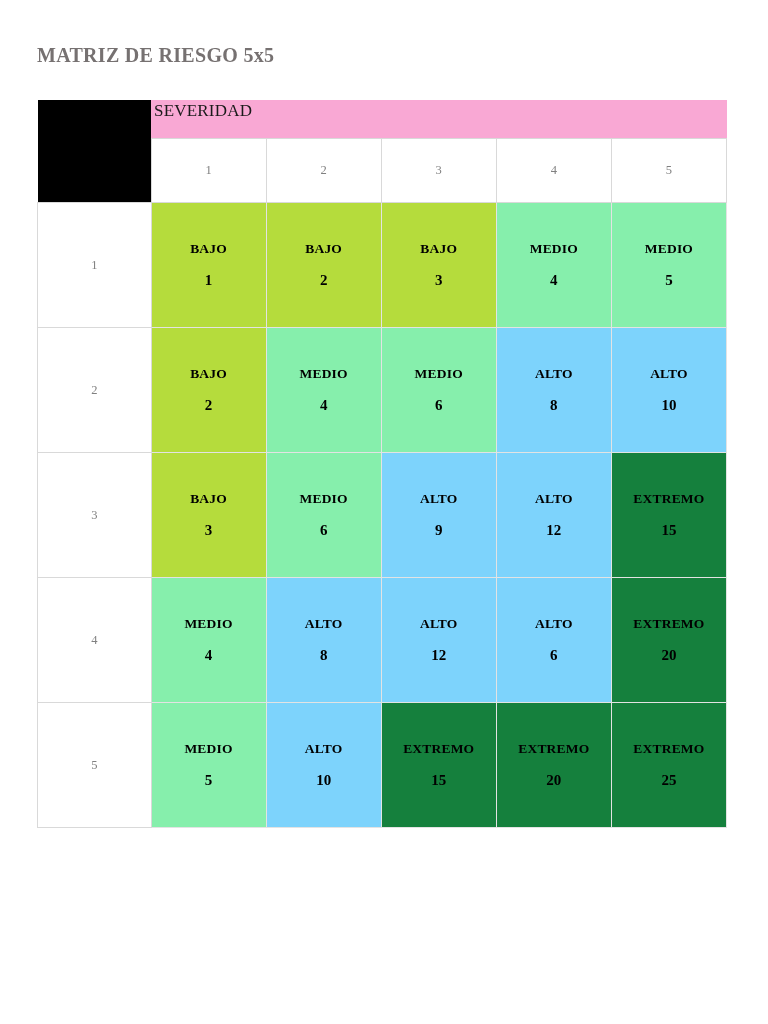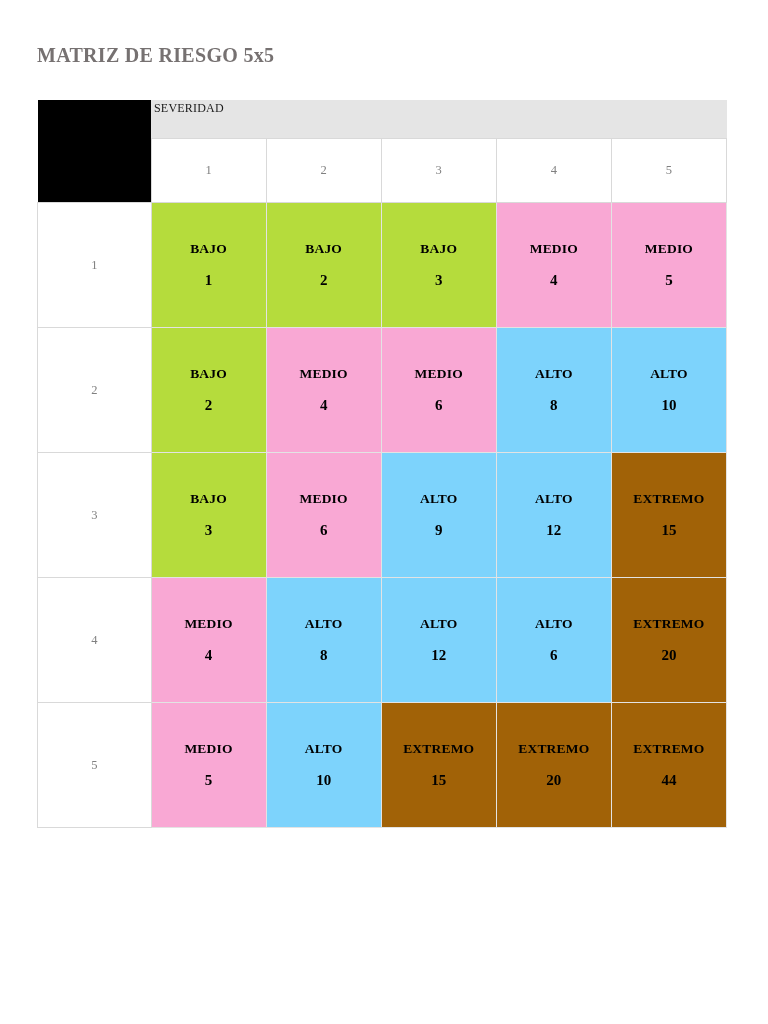--- a/index.html
+++ b/index.html
@@ -70,11 +70,11 @@
     vertical-align: top;
     padding-left: 3px;
     padding-top: 1px;
-    font-size: 12px;
+    font-size: 17px;
     font-weight: normal;
     color: #1a1a1a;
     height: 37px;
-    background: #e5e5e5;
+    background: #f9a8d4;
     border: none;
     letter-spacing: 0.2px;
   }

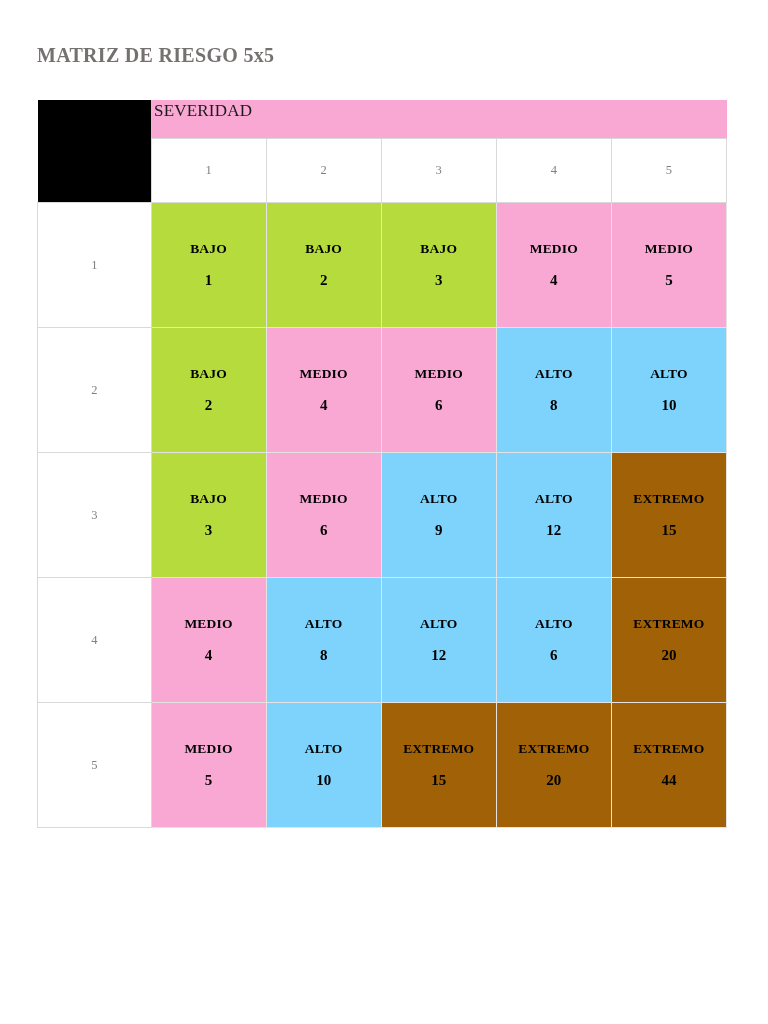--- a/index.html
+++ b/index.html
@@ -131,7 +131,7 @@
 
   
   .lvl-bajo    { background: #b5dc3c; }
-  .lvl-medio   { background: #f9a8d4; }
+  .lvl-medio   { background: #86efac; }
   .lvl-alto    { background: #7dd3fc; }
   .lvl-extremo { background: #a16207; }
 </style>

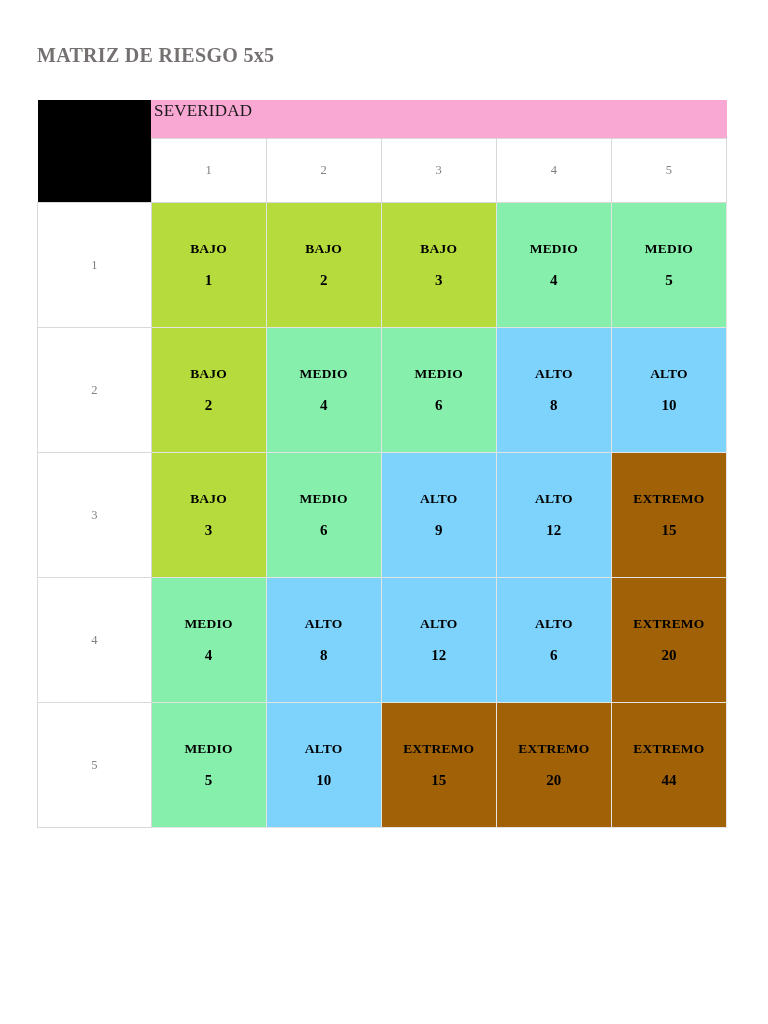--- a/index.html
+++ b/index.html
@@ -133,7 +133,7 @@
   .lvl-bajo    { background: #b5dc3c; }
   .lvl-medio   { background: #86efac; }
   .lvl-alto    { background: #7dd3fc; }
-  .lvl-extremo { background: #a16207; }
+  .lvl-extremo { background: #15803d; }
 </style>
 </head>
 <body>

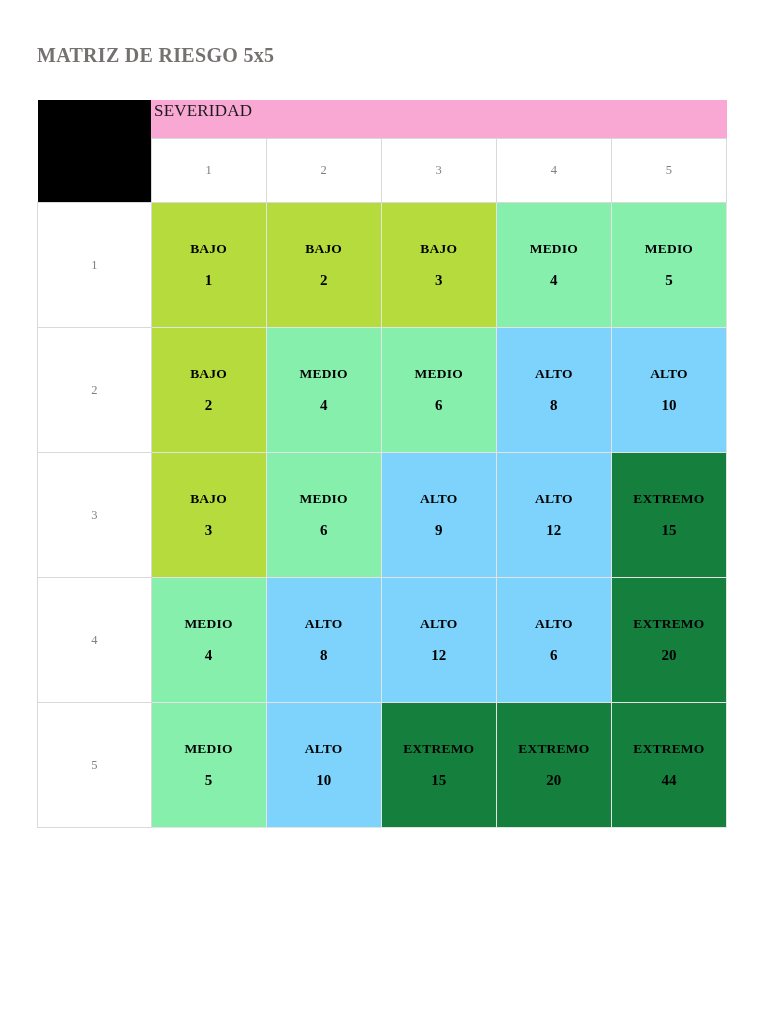--- a/index.html
+++ b/index.html
@@ -324,7 +324,7 @@
           <td class="cell lvl-extremo">
             <div class="cell-inner">
               <span class="cell-label">EXTREMO</span>
-              <span class="cell-value">44</span>
+              <span class="cell-value">25</span>
             </div>
           </td>
         </tr>

